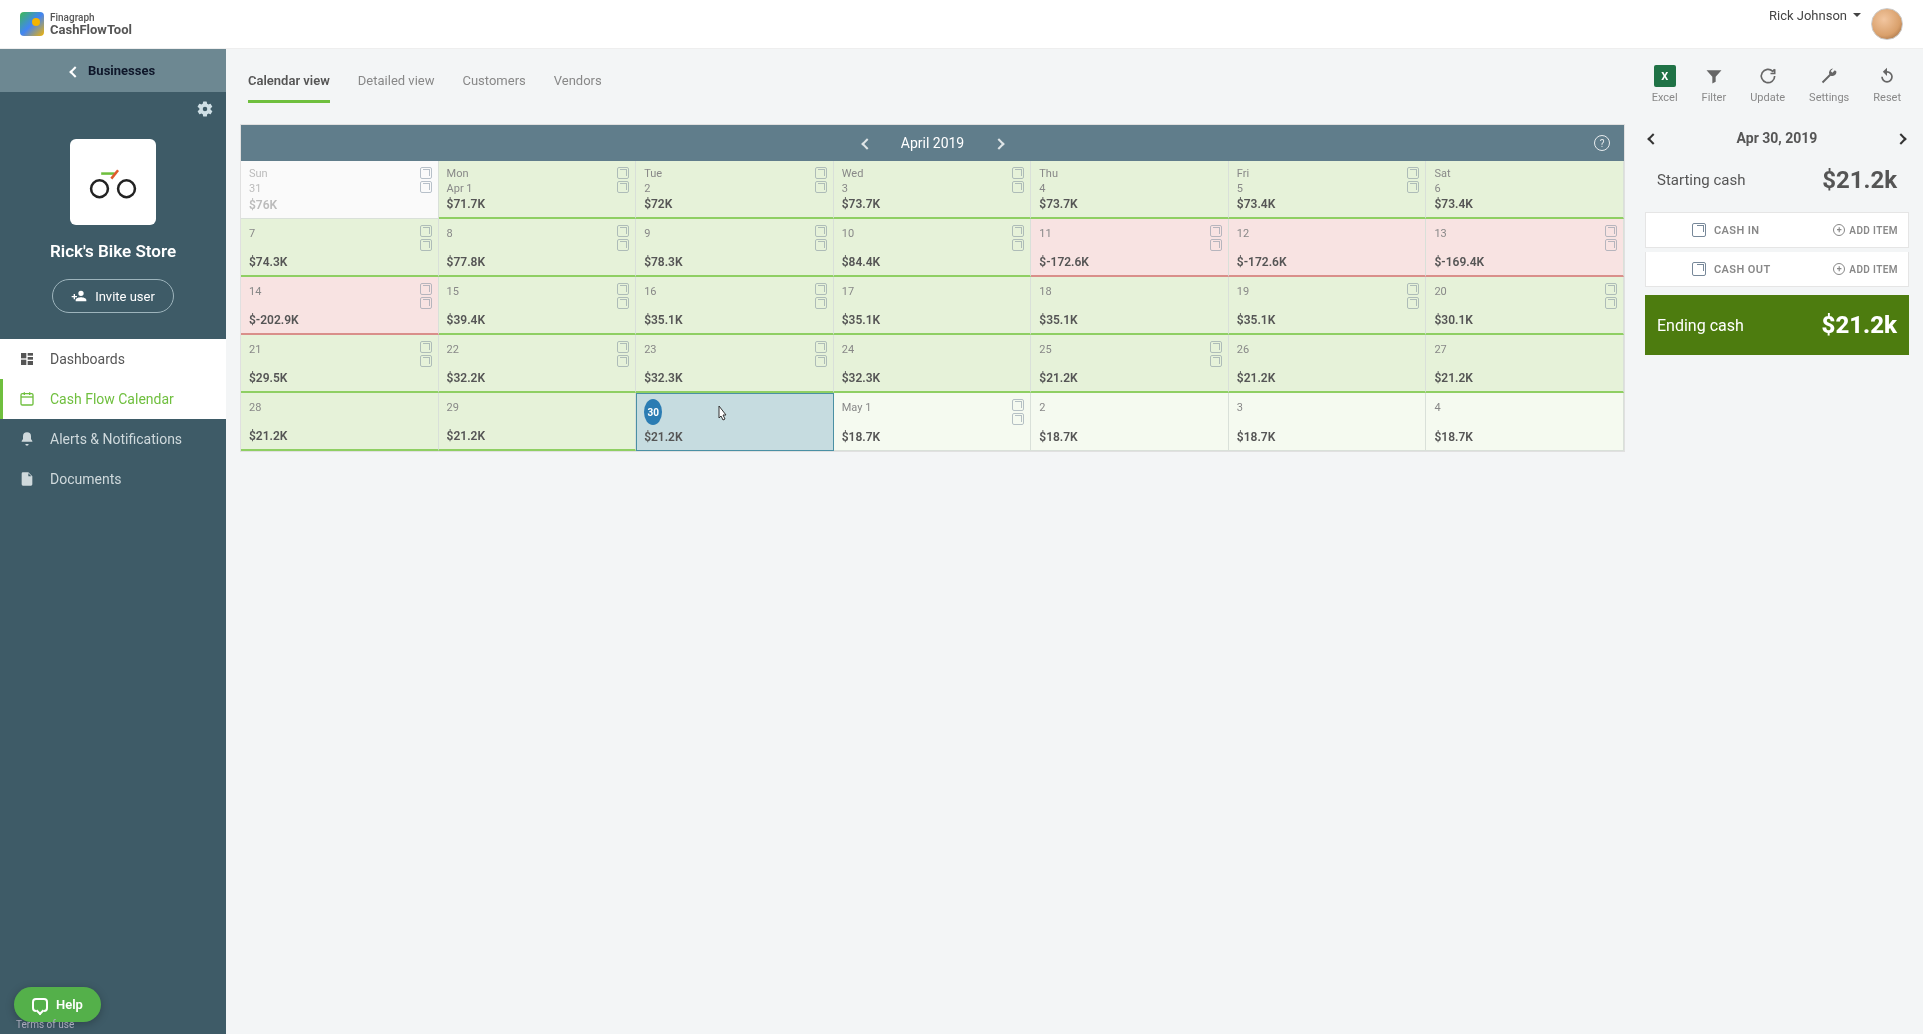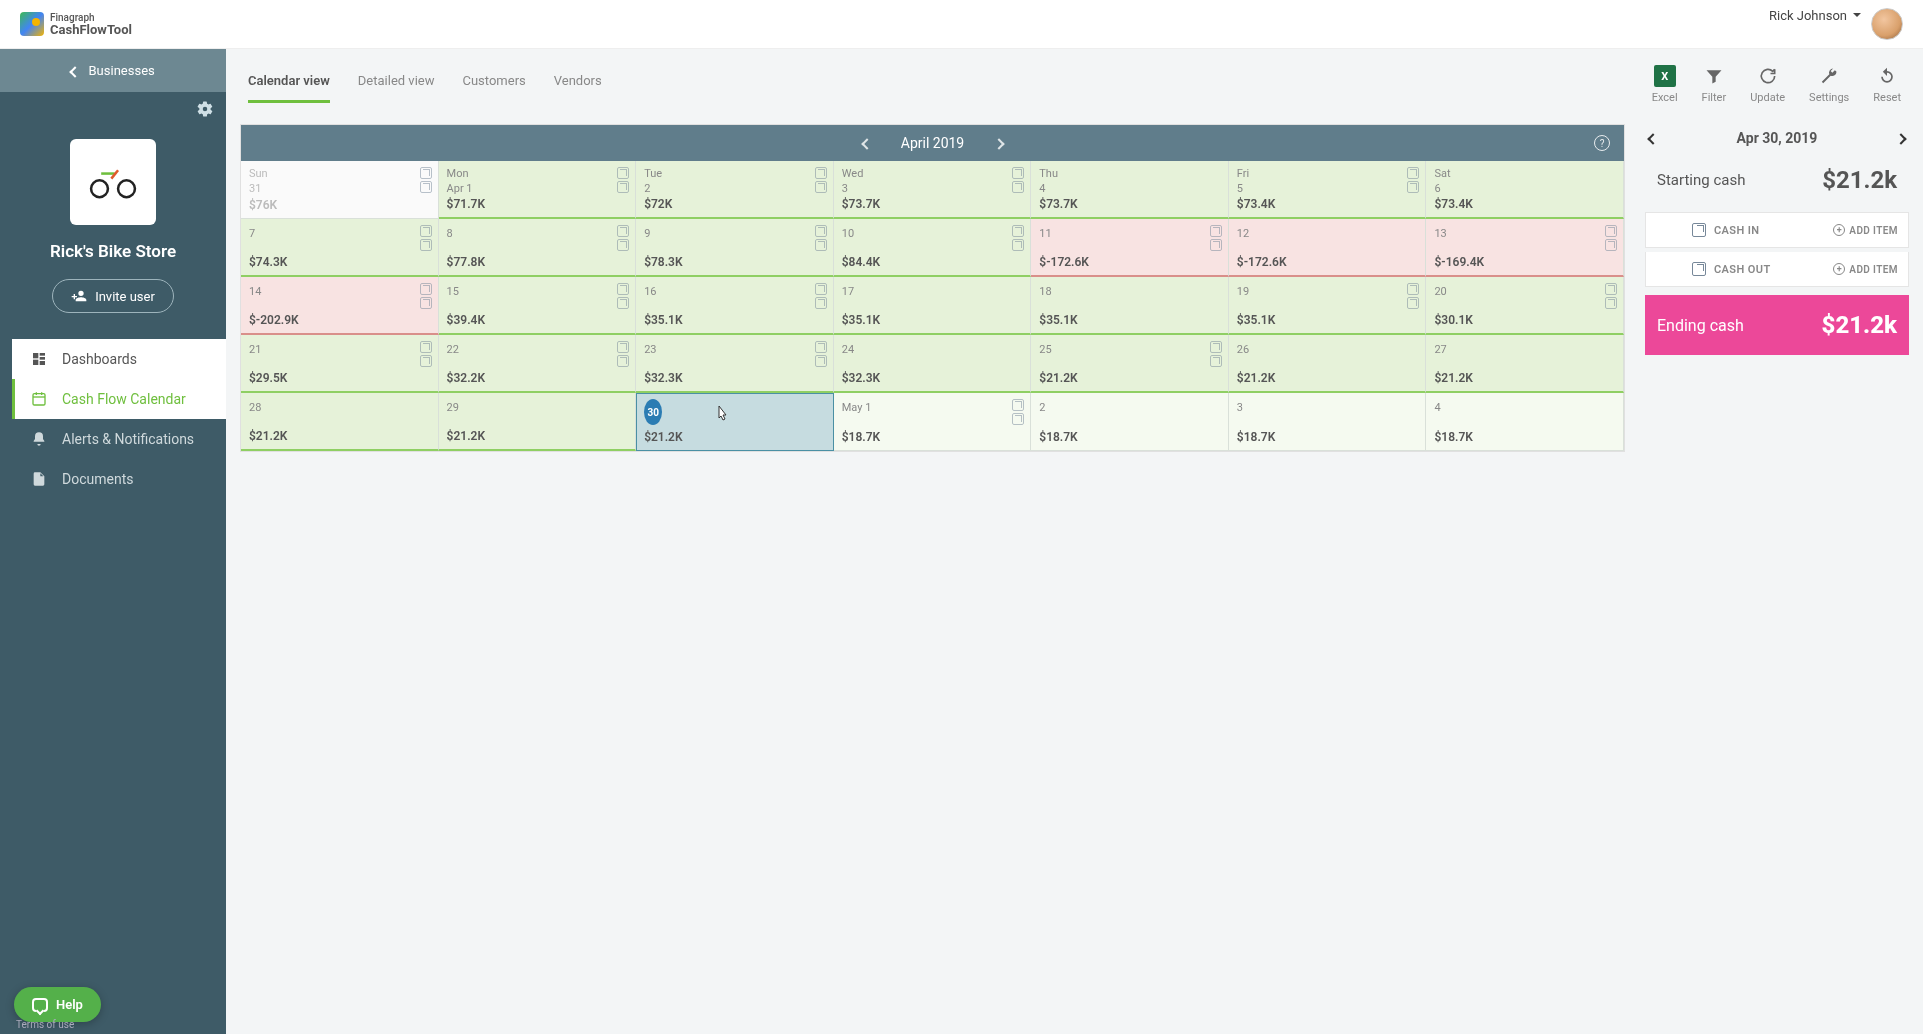--- a/index.html
+++ b/index.html
@@ -25,7 +25,7 @@
 .sidebar { width: 226px; background:#3e5b67; display:flex; flex-direction:column; color:#fff; }
 .side-top { background:#6d8892; text-align:center; position:relative; padding:14px 0;}
 .side-top .chev-left{display:inline-block;width:8px;height:8px;border-left:2px solid #fff;border-bottom:2px solid #fff;transform:rotate(45deg);margin-right:6px;vertical-align:middle;}
-.side-top-label{font-weight:400;color:#ffffff;}
+.side-top-label{font-weight:700;color:#0f172a;}
 .gear-row{display:flex;justify-content:flex-end;padding:8px 12px;color:#cfe0e6;}
 .side-card{background:#3e5b67;text-align:center;padding:10px 20px 20px;}
 .biz-logo{width:86px;height:86px;background:#fff;border-radius:6px;margin:0 auto 16px;display:flex;align-items:center;justify-content:center;}

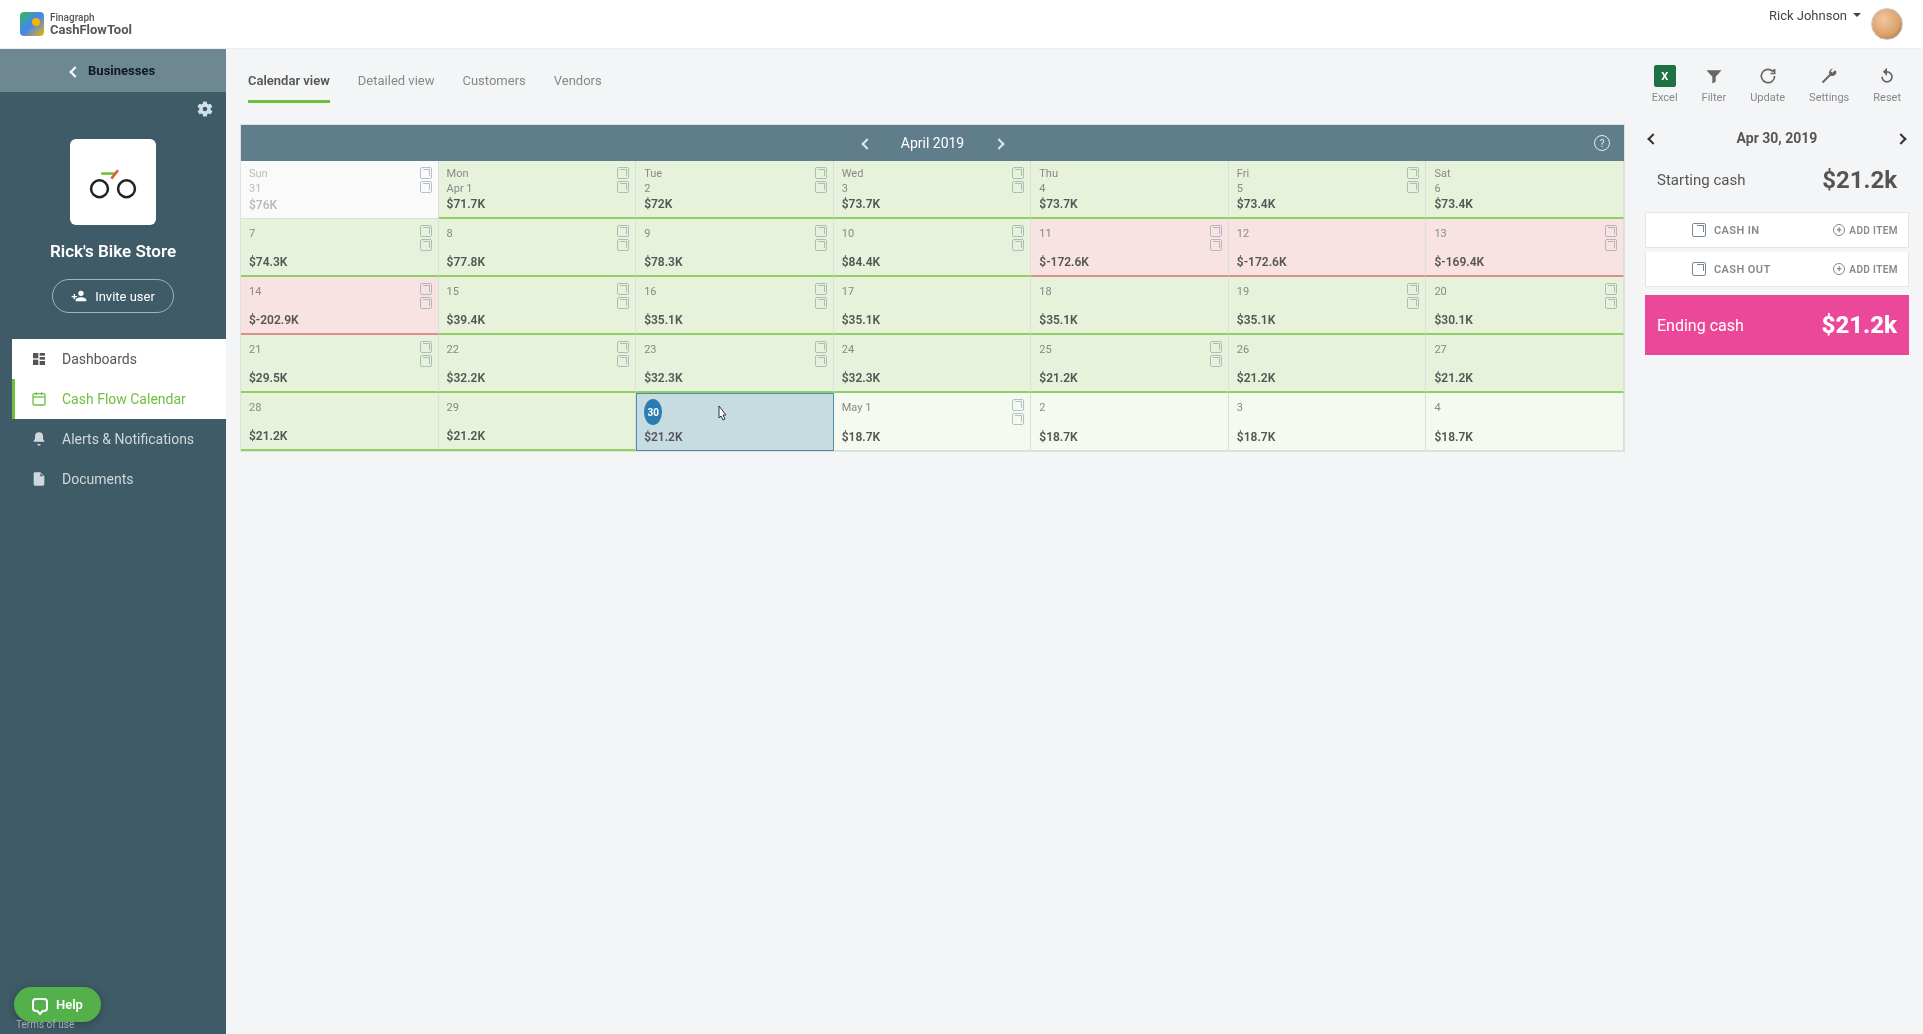--- a/index.html
+++ b/index.html
@@ -92,7 +92,7 @@
 .sub-ic{width:14px;height:14px;border:1px solid #789;border-radius:2px;position:relative;}
 .sub-ic::after{content:"";position:absolute;width:6px;height:6px;border-top:1px solid #789;border-right:1px solid #789;top:1px;right:1px;}
 .plus-circ{width:12px;height:12px;border:1px solid #888;border-radius:50%;display:flex;align-items:center;justify-content:center;font-size:9px;line-height:8px;}
-.rp-ending{background:#ec4899;color:#fff;display:flex;justify-content:space-between;align-items:center;padding:16px 12px;margin-top:4px;}
+.rp-ending{background:#4d7c0f;color:#fff;display:flex;justify-content:space-between;align-items:center;padding:16px 12px;margin-top:4px;}
 .rp-ending .lbl{font-size:16px;}
 .rp-ending .val{font-size:24px;font-weight:800;}
 

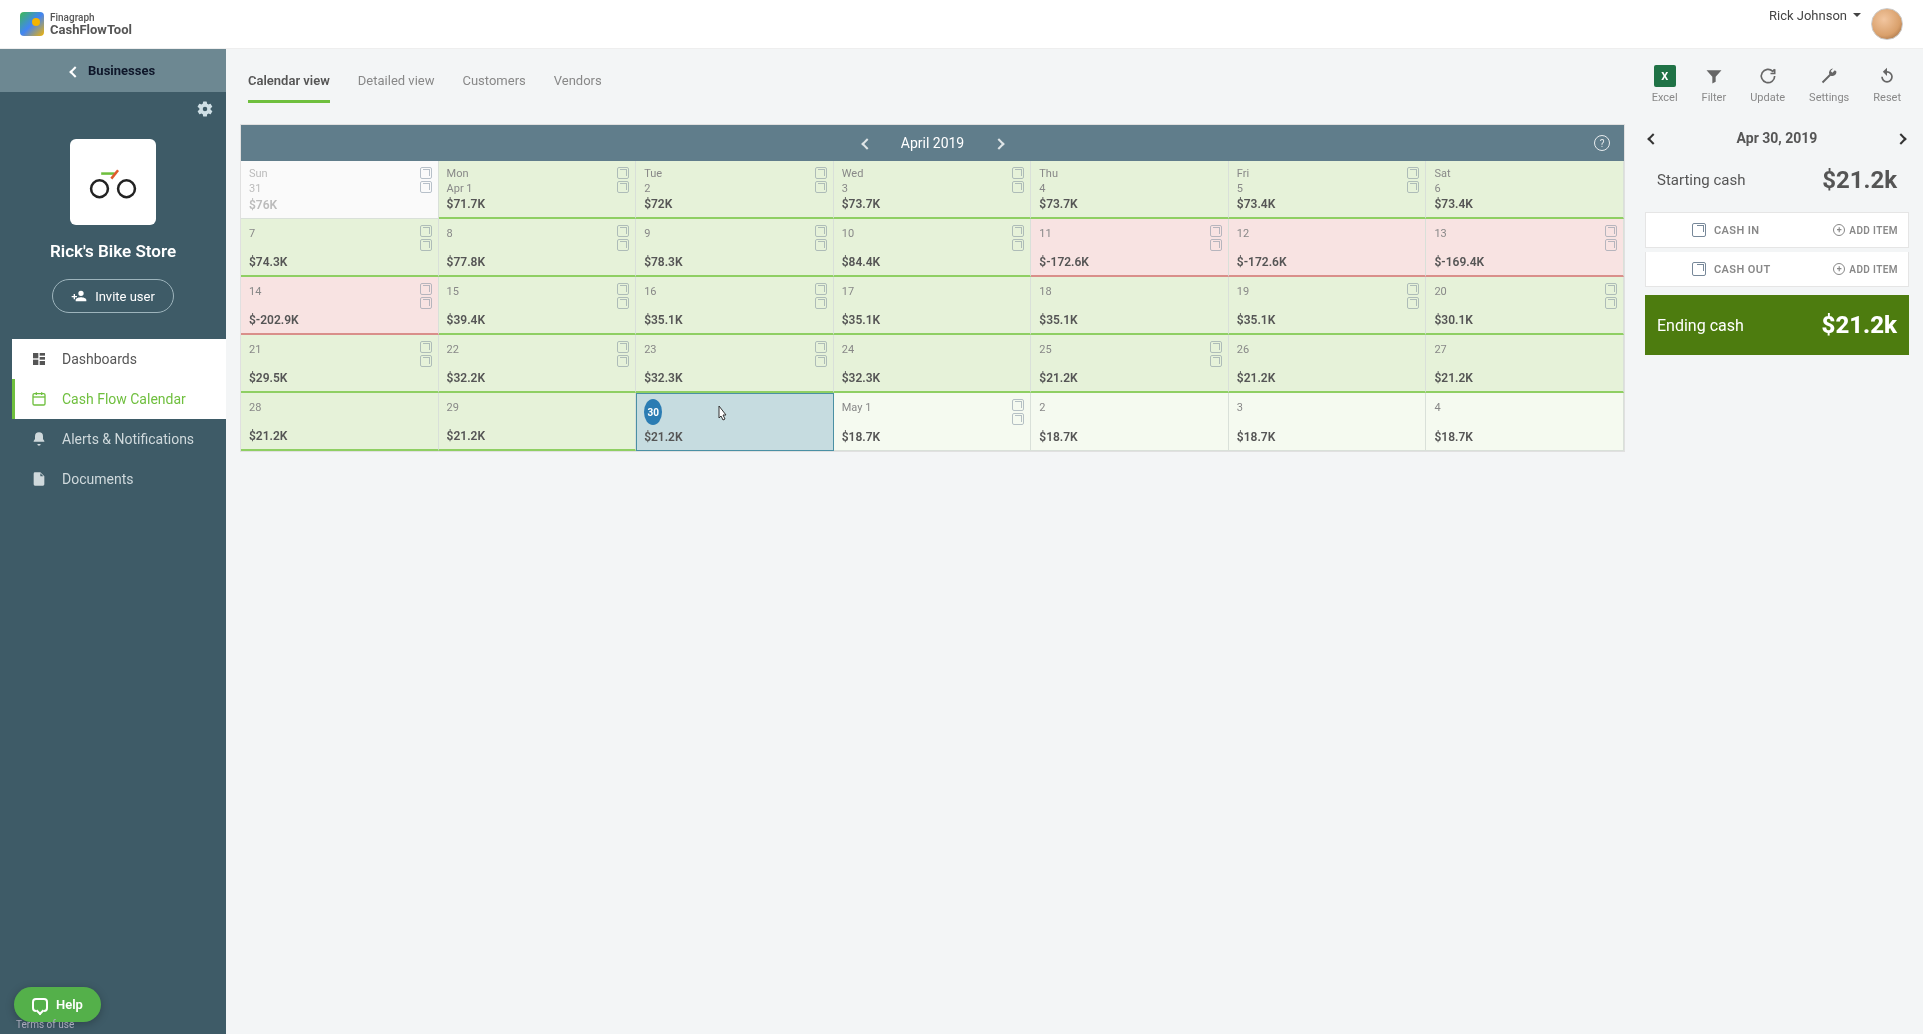--- a/index.html
+++ b/index.html
@@ -32,7 +32,7 @@
 .biz-logo svg{width:54px;height:40px;}
 .biz-name{color:#fff;font-weight:600;font-size:17px;margin-bottom:18px;}
 .invite-btn{display:inline-flex;align-items:center;gap:8px;border:1px solid #9db4bc;border-radius:20px;padding:8px 18px;color:#fff;font-size:13px;cursor:pointer;}
-.nav{margin-top:6px;padding-left:12px;}
+.nav{margin-top:6px;}
 .nav-item{display:flex;align-items:center;gap:14px;padding:12px 18px;color:#cfd9dc;cursor:pointer;font-size:14px;}
 .nav-item.active{background:#fff;color:#6fbf3e;border-left:3px solid #6fbf3e;padding-left:15px;}
 .nav-item.on-white{background:#fff;color:#555;}

